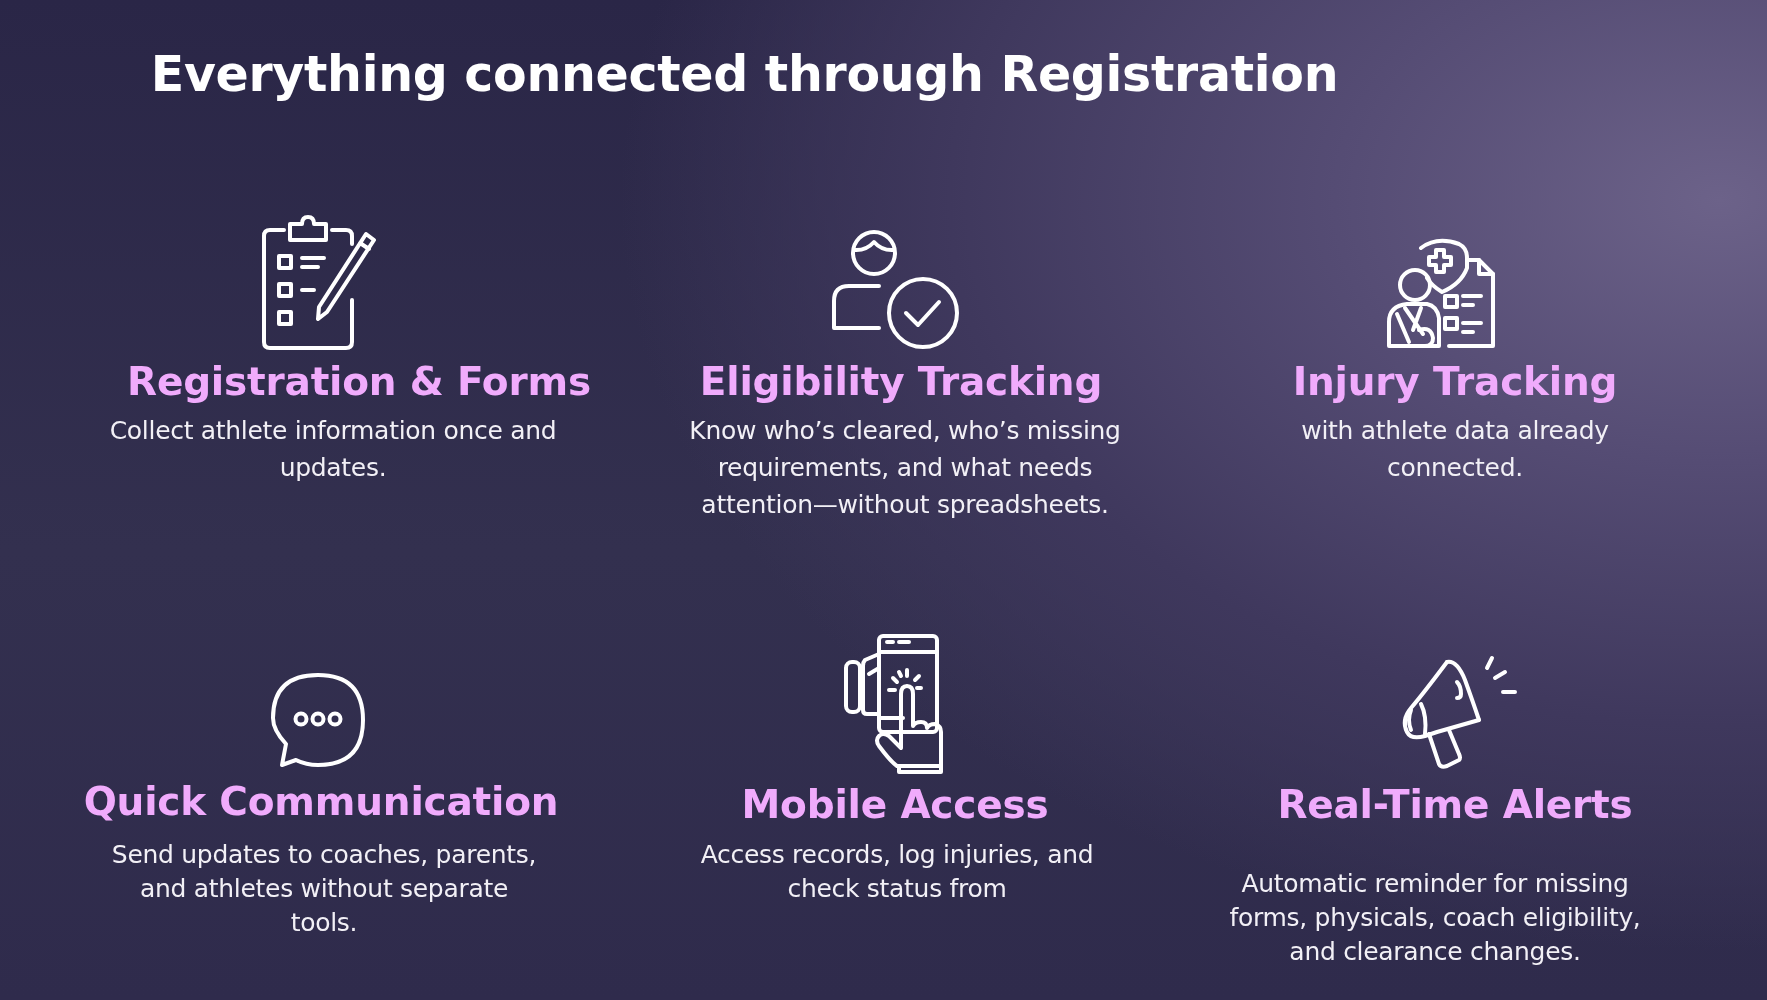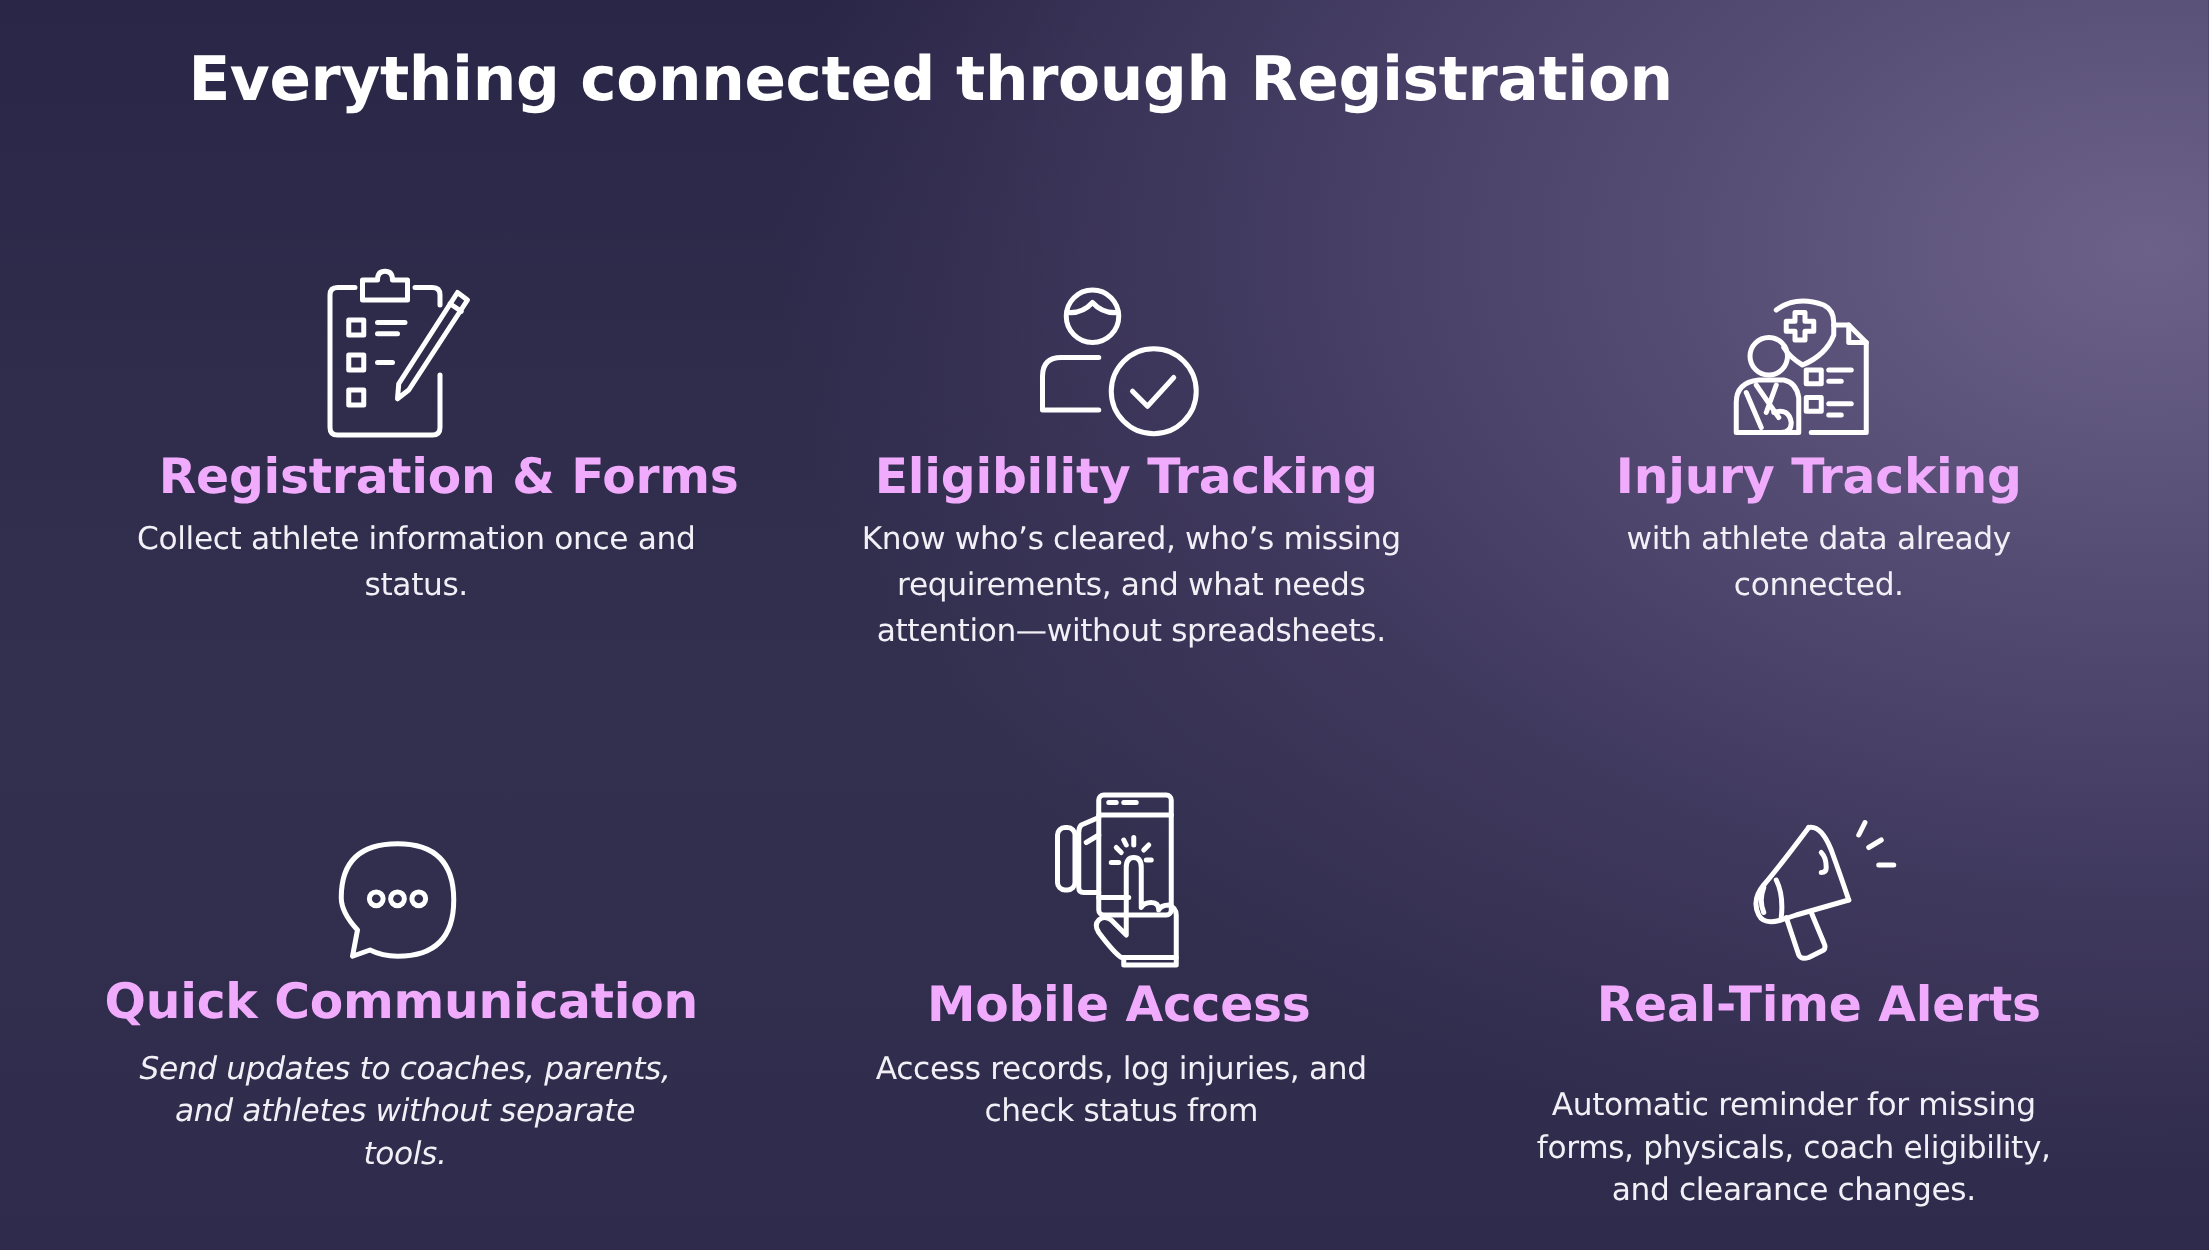--- a/index.html
+++ b/index.html
@@ -12,7 +12,7 @@
     background-color: #2e2a4c;
   }
   .title {
-    position: absolute; left: 0; width: 1489px; top: 35px; text-align: center;
+    position: absolute; left: 0; width: 1489px; top: 46px; text-align: center;
     color: #ffffff; font-weight: bold; font-size: 49px; letter-spacing: -0.3px;
     font-family: "DejaVu Sans", sans-serif;
   }

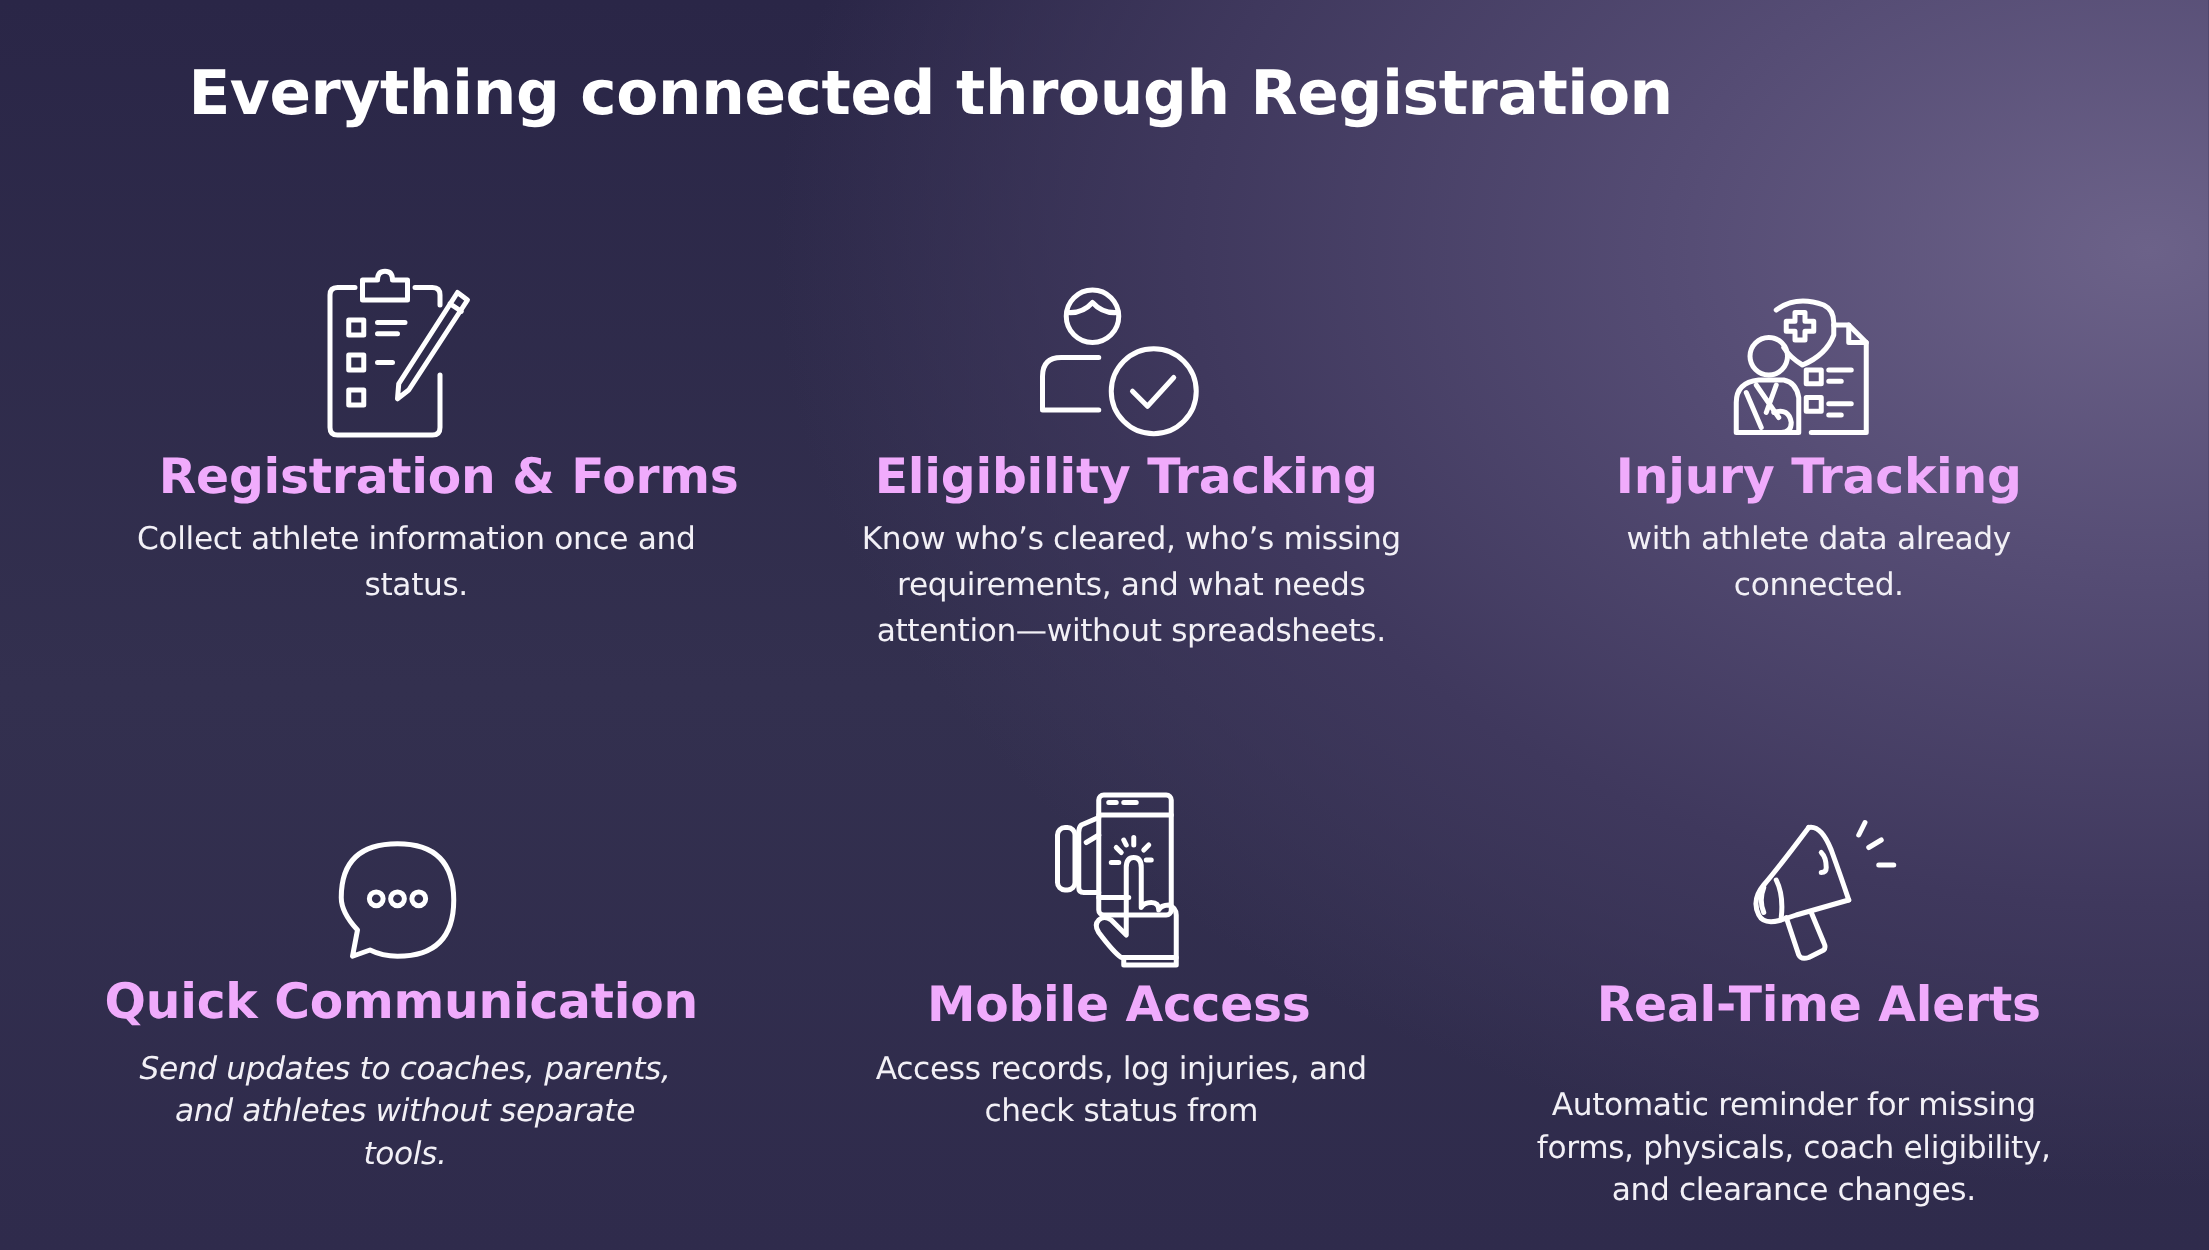--- a/index.html
+++ b/index.html
@@ -54,7 +54,7 @@
   <div class="heading" style="top:359px; left:26px;">Registration &amp; Forms</div>
   <div class="body" style="top:412px;">
     <span>Collect athlete information once and</span>
-    <span>status.</span>
+    <span>updates.</span>
   </div>
 </div>
 

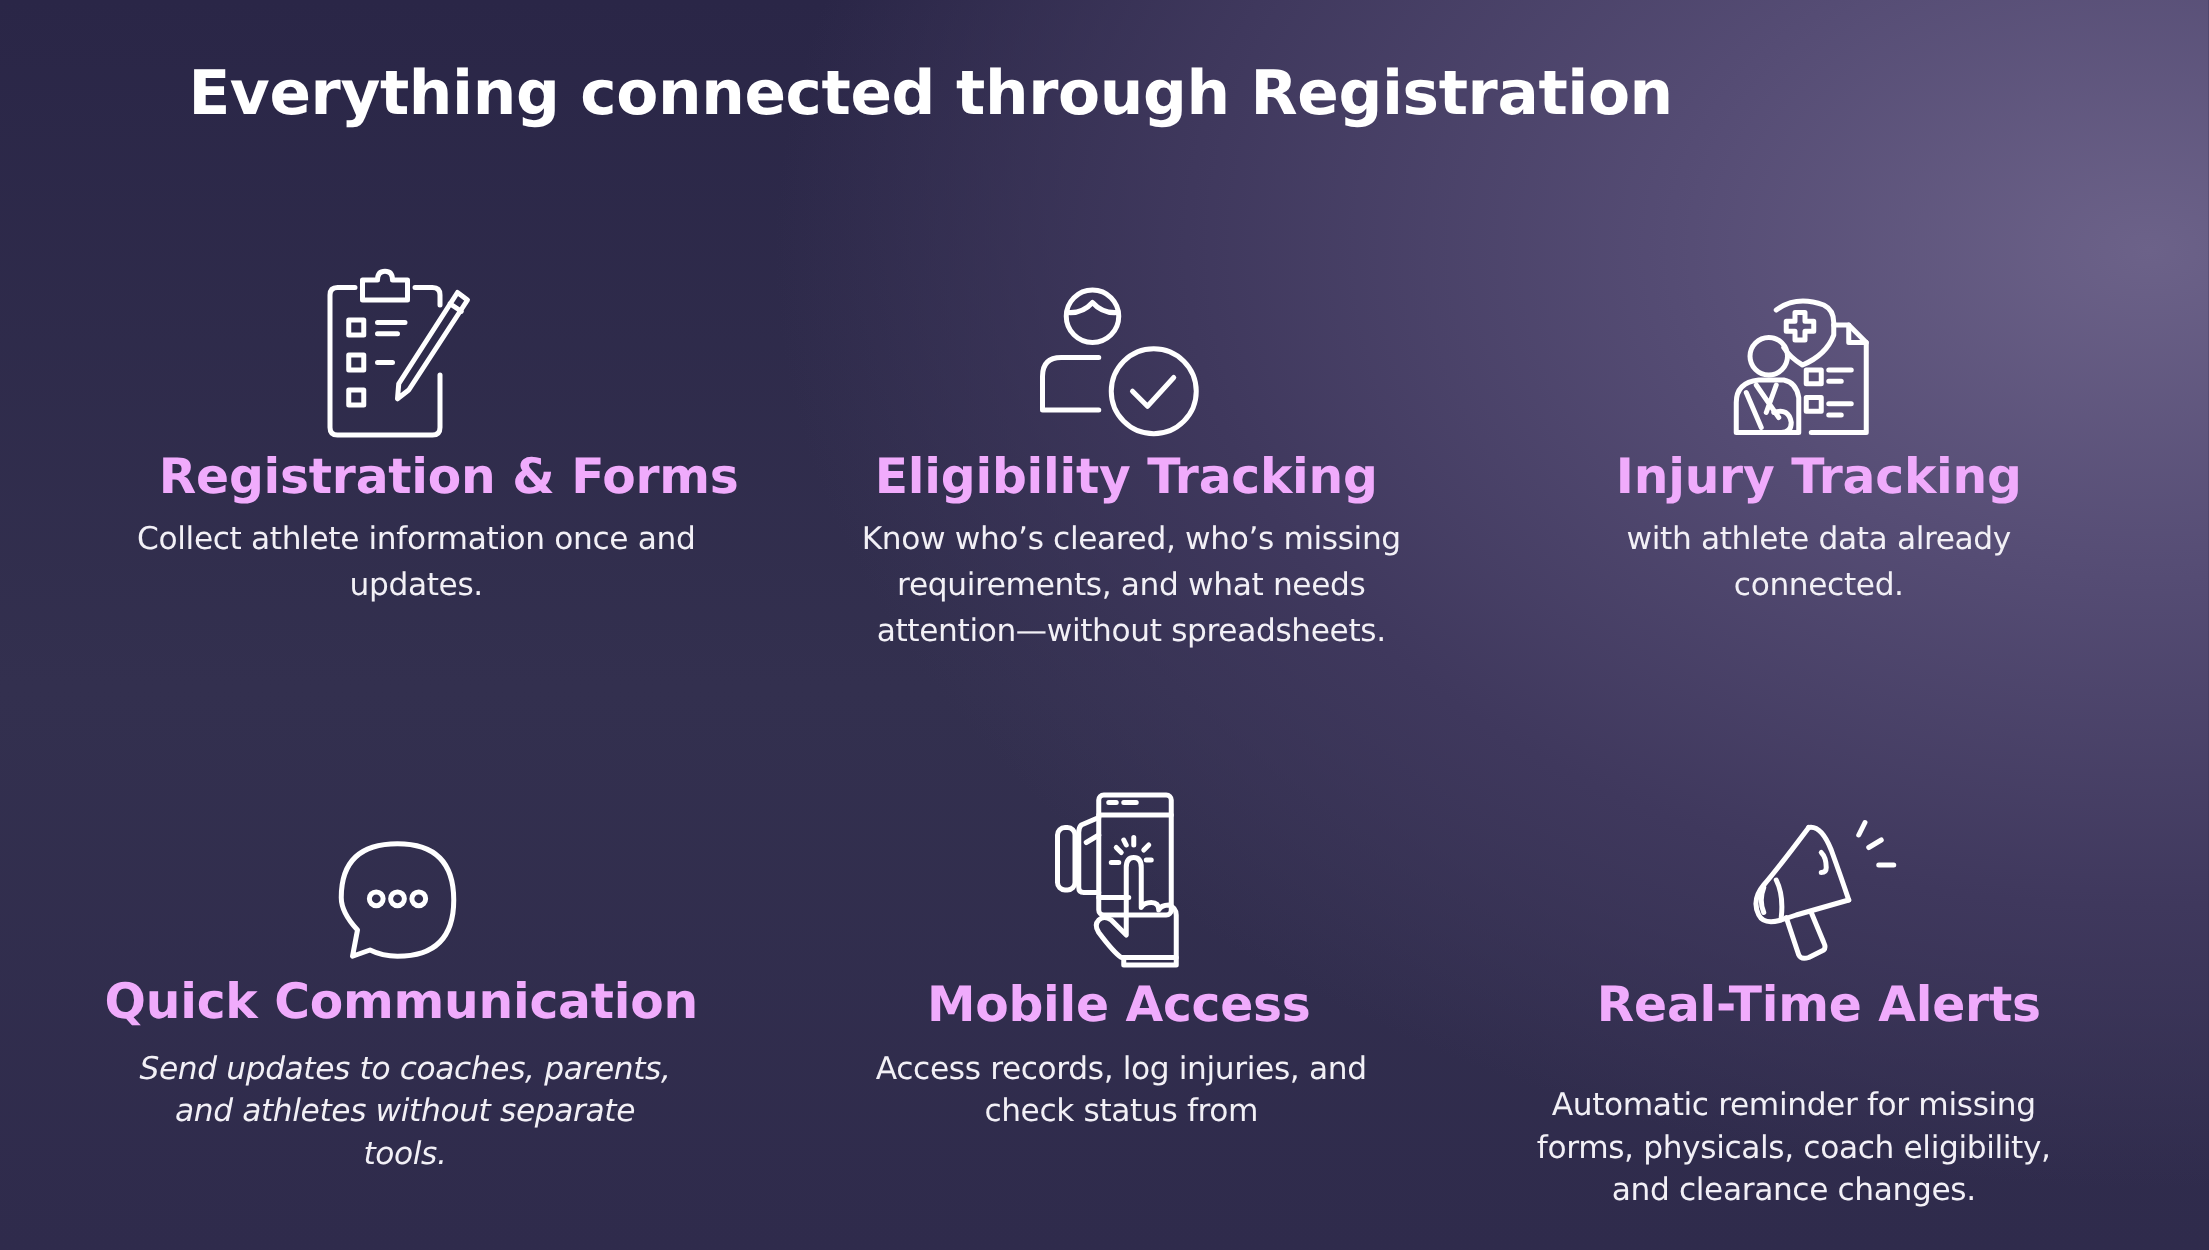--- a/index.html
+++ b/index.html
@@ -109,7 +109,7 @@
     </svg>
   </div>
   <div class="heading" style="top:779px; left:-3px;">Quick Communication</div>
-  <div class="body" style="top:838px; left:0px;font-style:italic;">
+  <div class="body" style="top:838px; left:0px;">
     <span>Send updates to coaches, parents,</span>
     <span>and athletes without separate</span>
     <span>tools.</span>

